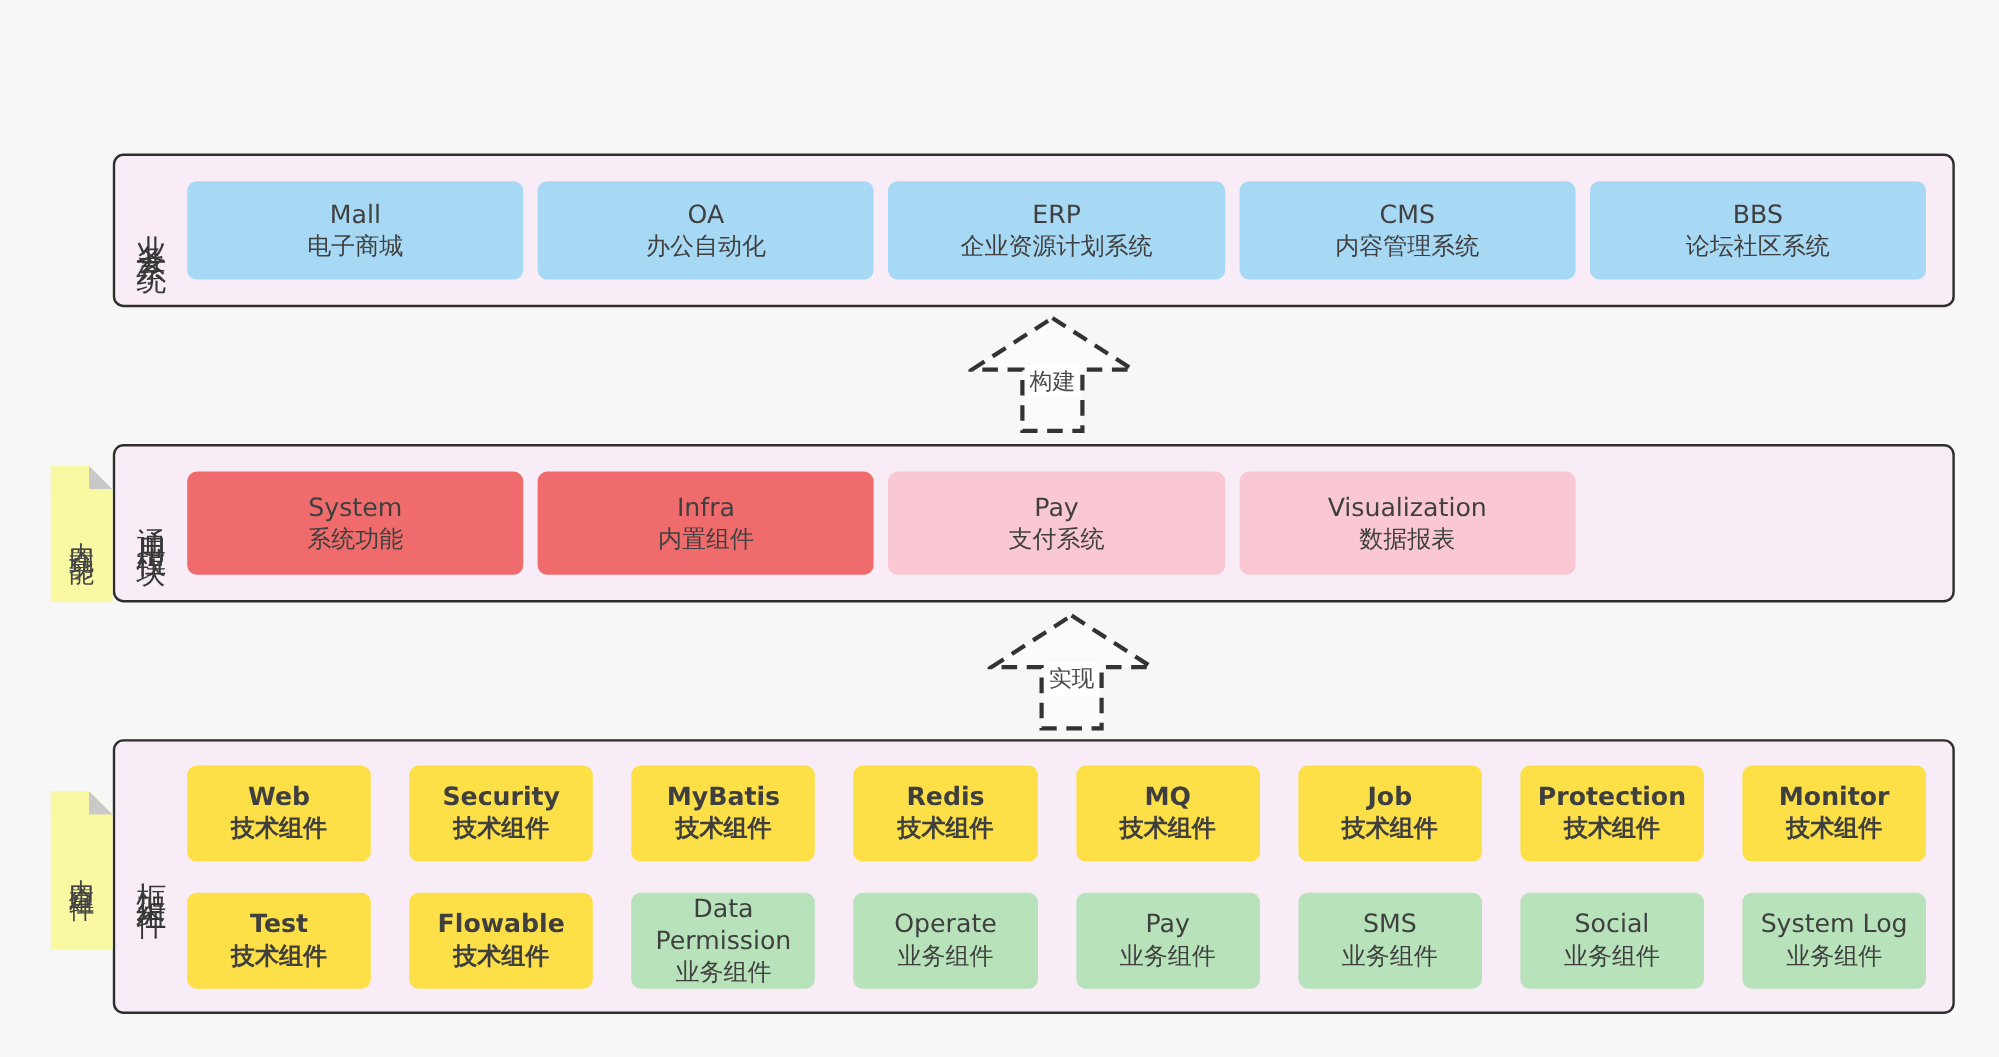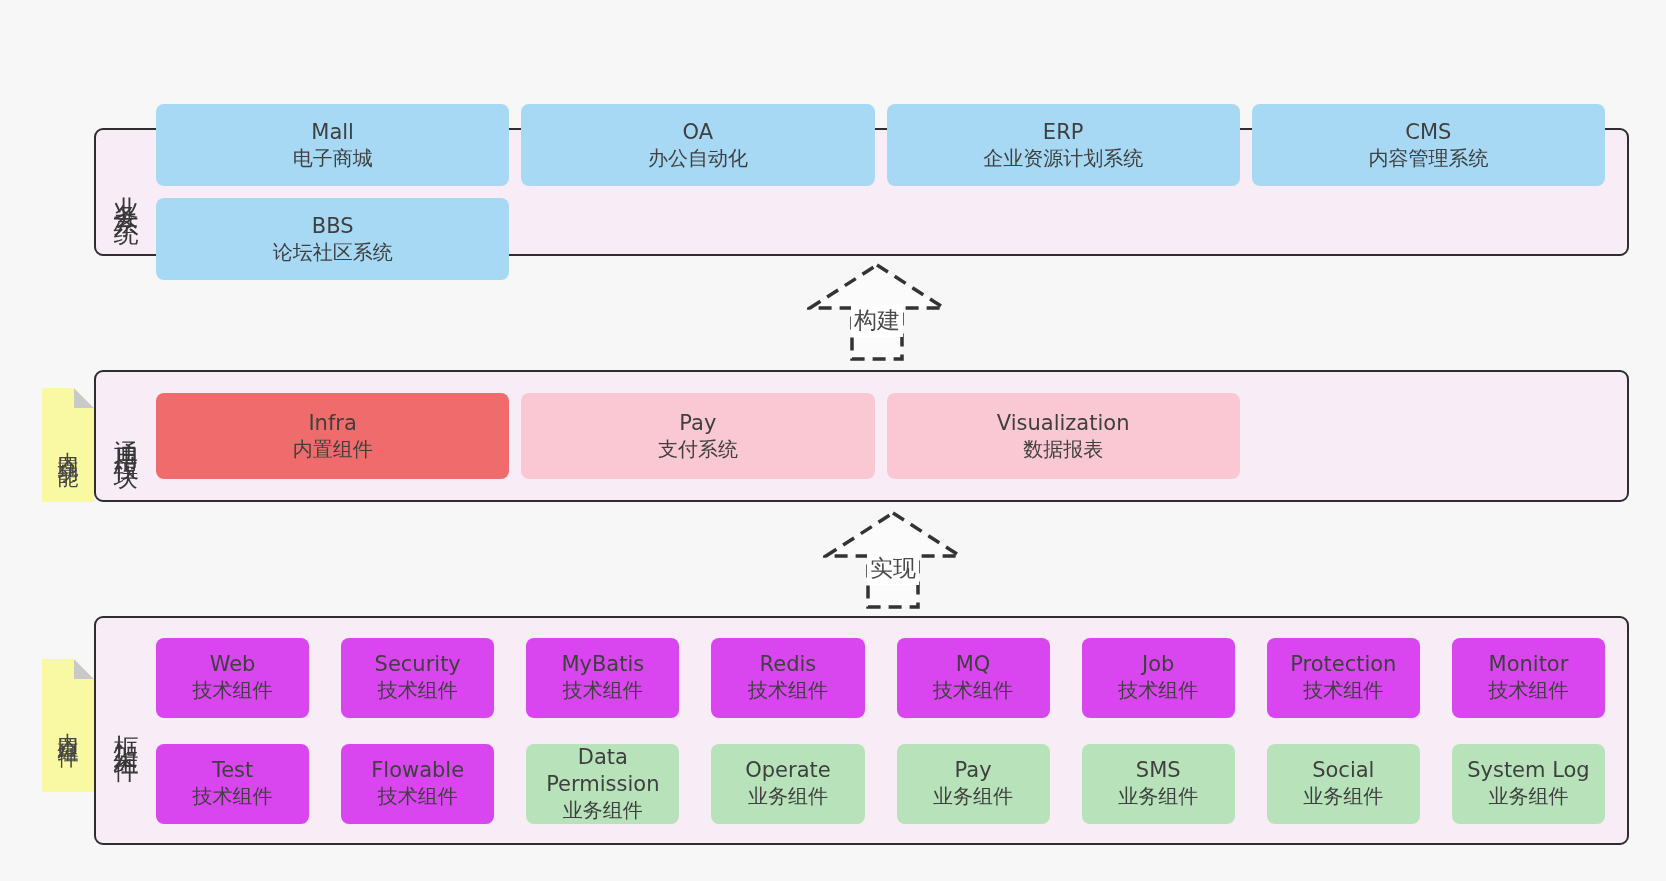--- a/index.html
+++ b/index.html
@@ -24,7 +24,7 @@
     font-size:25px;letter-spacing:8px;color:#373737;
   }
   .grid{flex:1;display:grid;align-content:center;padding-right:22px;}
-  .cols6{grid-template-columns:repeat(4,1fr);column-gap:51px;gap:12px;}
+  .cols6{grid-template-columns:repeat(5,1fr);column-gap:51px;gap:12px;}
   .rows{flex:1;display:flex;flex-direction:column;justify-content:center;row-gap:26px;padding-right:22px;}
   .cols8{display:grid;grid-template-columns:repeat(8,1fr);column-gap:32px;}
   .box{

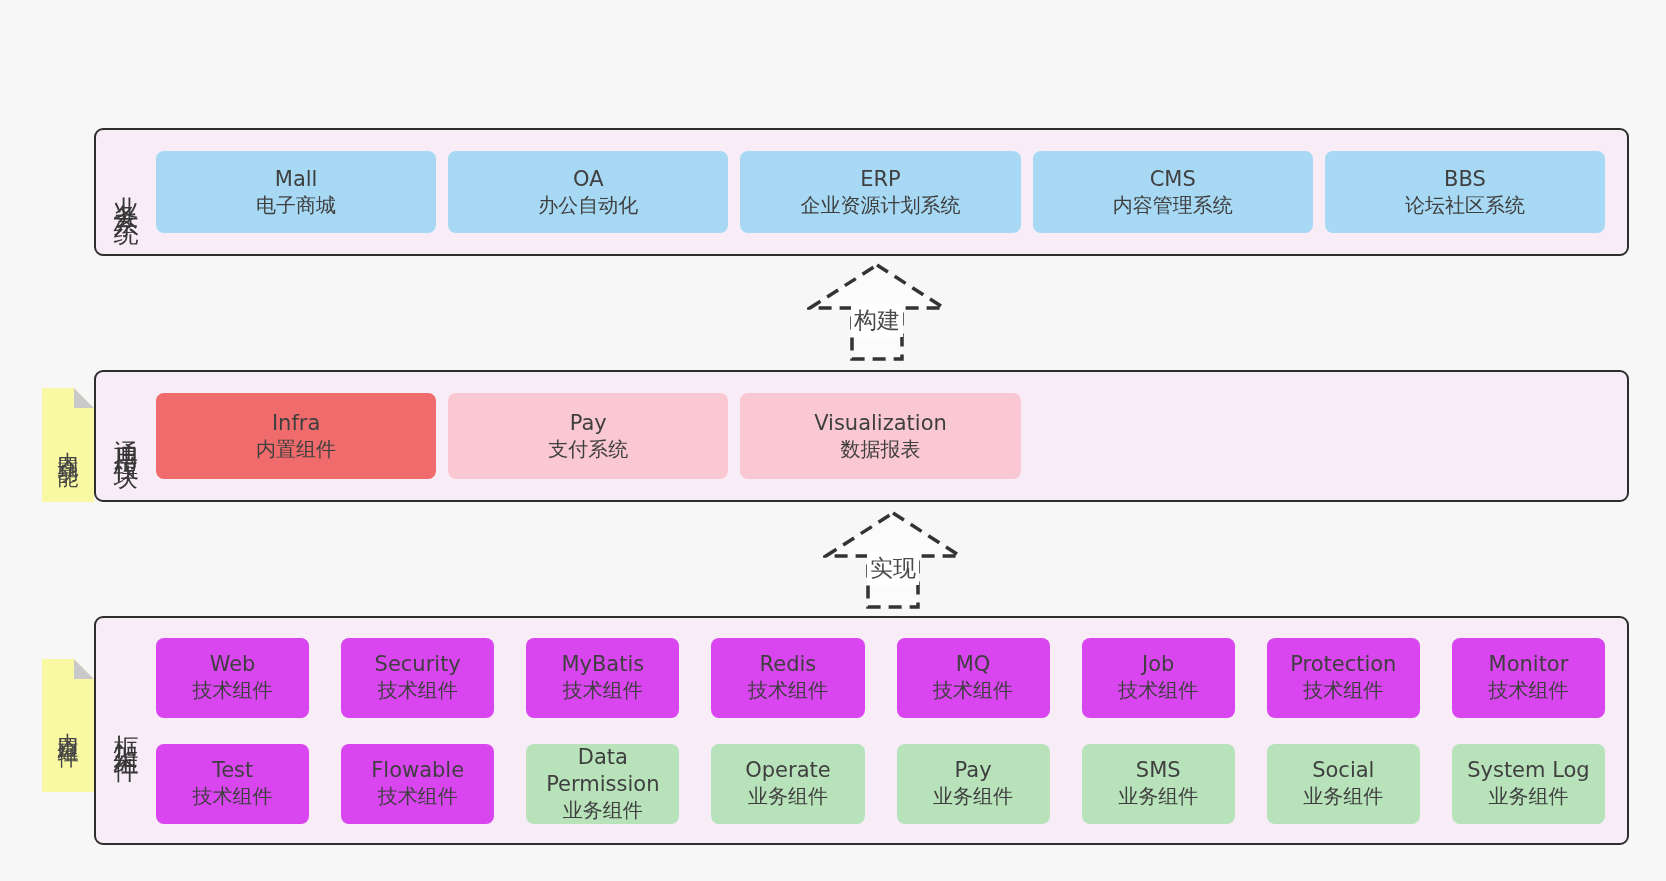--- a/index.html
+++ b/index.html
@@ -64,7 +64,7 @@
   .arrow-label{
     position:absolute;left:50%;top:42px;transform:translateX(-50%);
     background:#ffffff;padding:1px 3px;white-space:nowrap;
-    font-size:23px;color:#4a4a4a;
+    font-size:19px;color:#4a4a4a;
   }
 </style>
 </head>

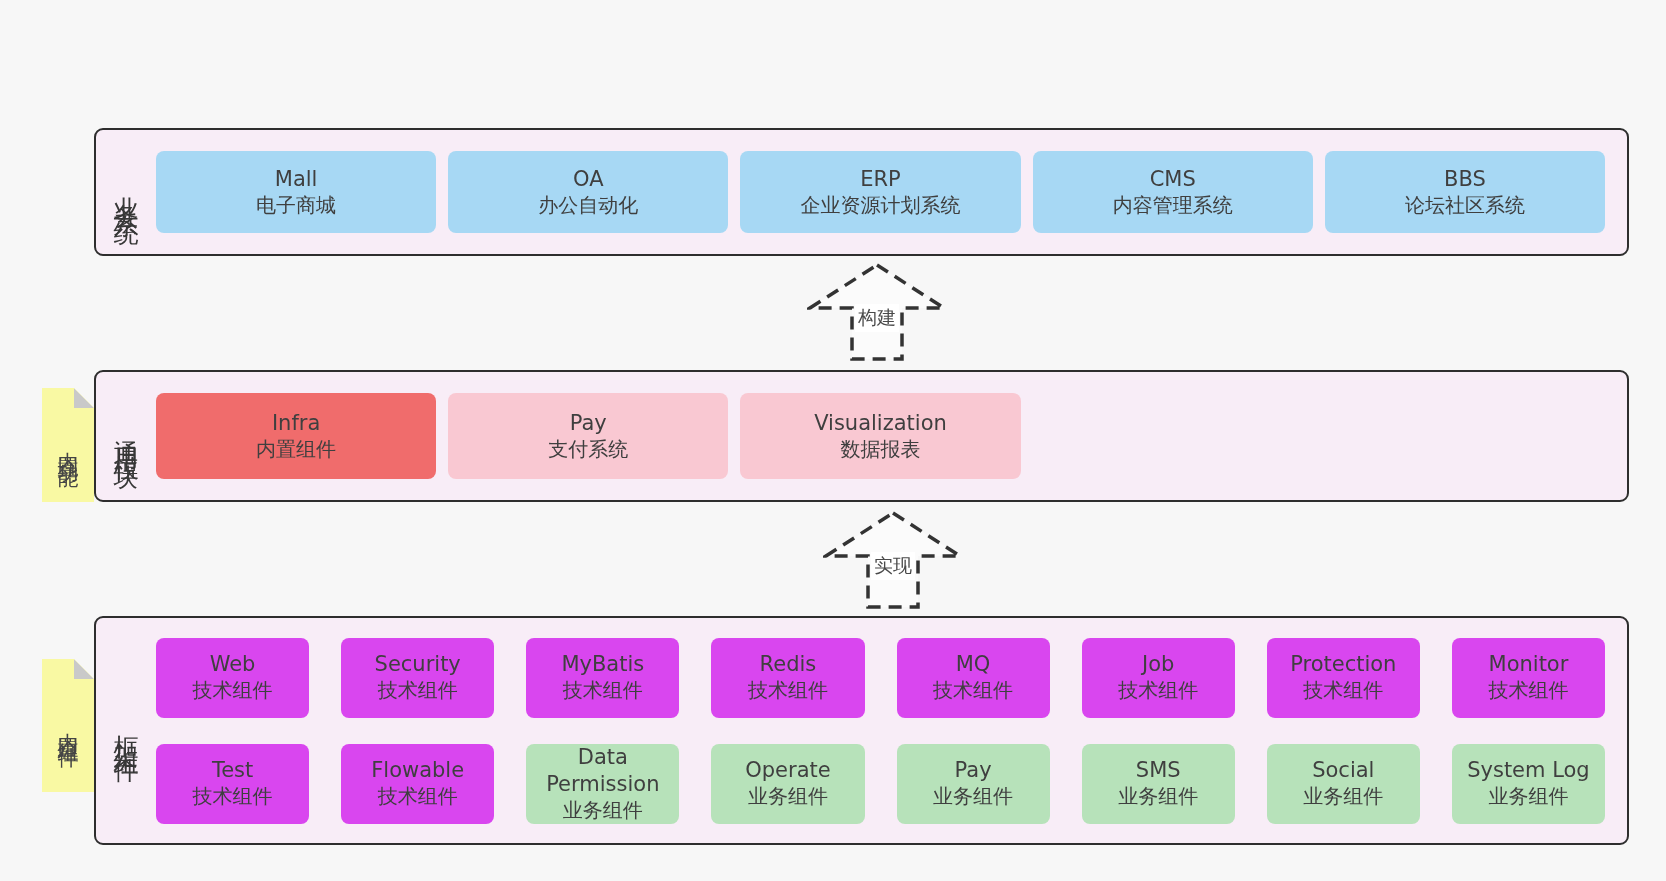--- a/index.html
+++ b/index.html
@@ -109,6 +109,10 @@
     <div class="layer-label">通用模块</div>
     <div class="grid cols6" id="grid-layer-1">
         <div class="box v-red">
+          <div class="en">System</div>
+          <div class="zh">系统功能</div>
+        </div>
+        <div class="box v-red">
           <div class="en">Infra</div>
           <div class="zh">内置组件</div>
         </div>

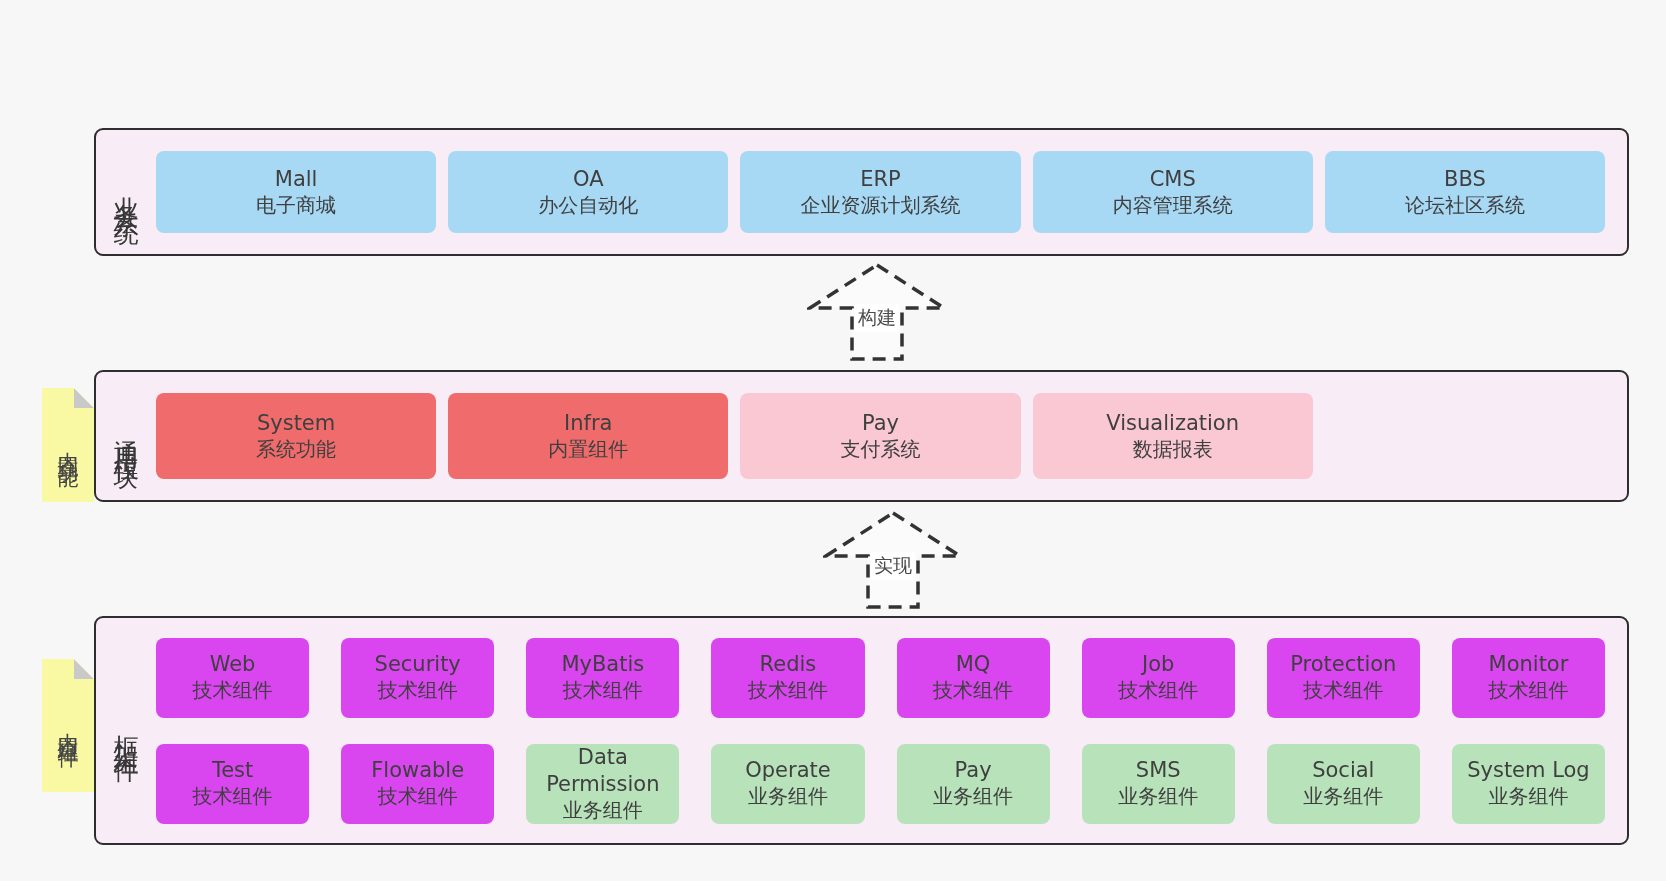--- a/index.html
+++ b/index.html
@@ -40,7 +40,7 @@
   .v-blue{background:#a7d8f4;}
   .v-red{background:#f06c6c;}
   .v-pink{background:#f9c8d2;}
-  .v-green{background:#d946ef;}
+  .v-green{background:#fde047;font-weight:bold;}
   .v-lightgreen{background:#b7e2ba;}
   .tag{
     position:absolute;left:42px;width:52px;box-sizing:border-box;

